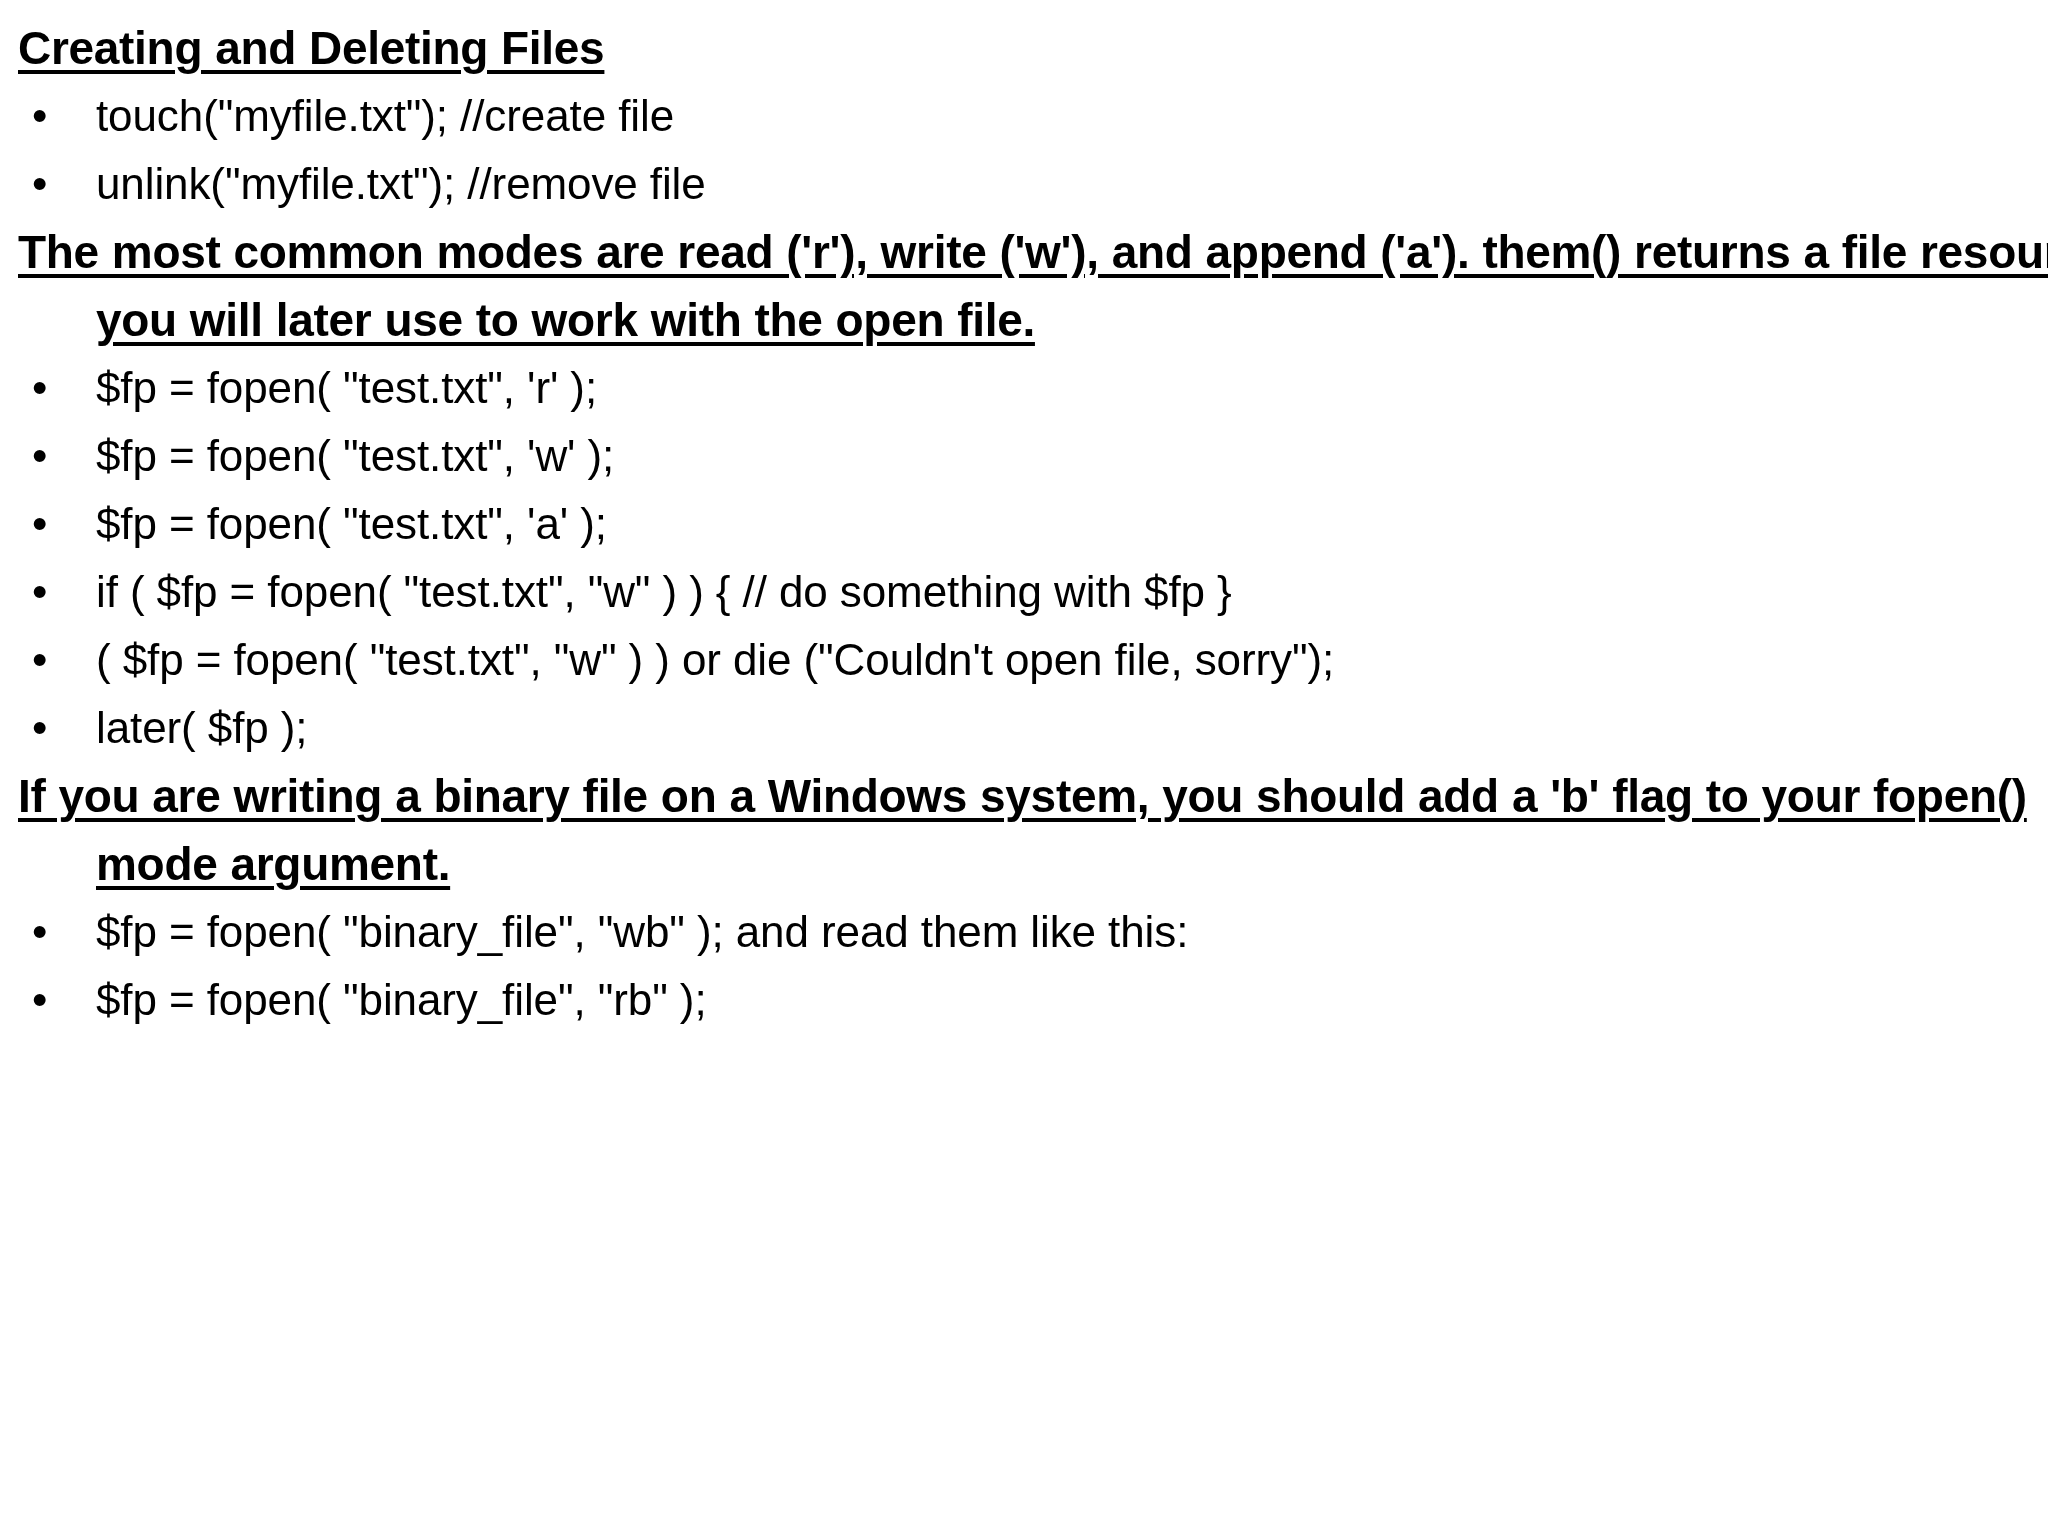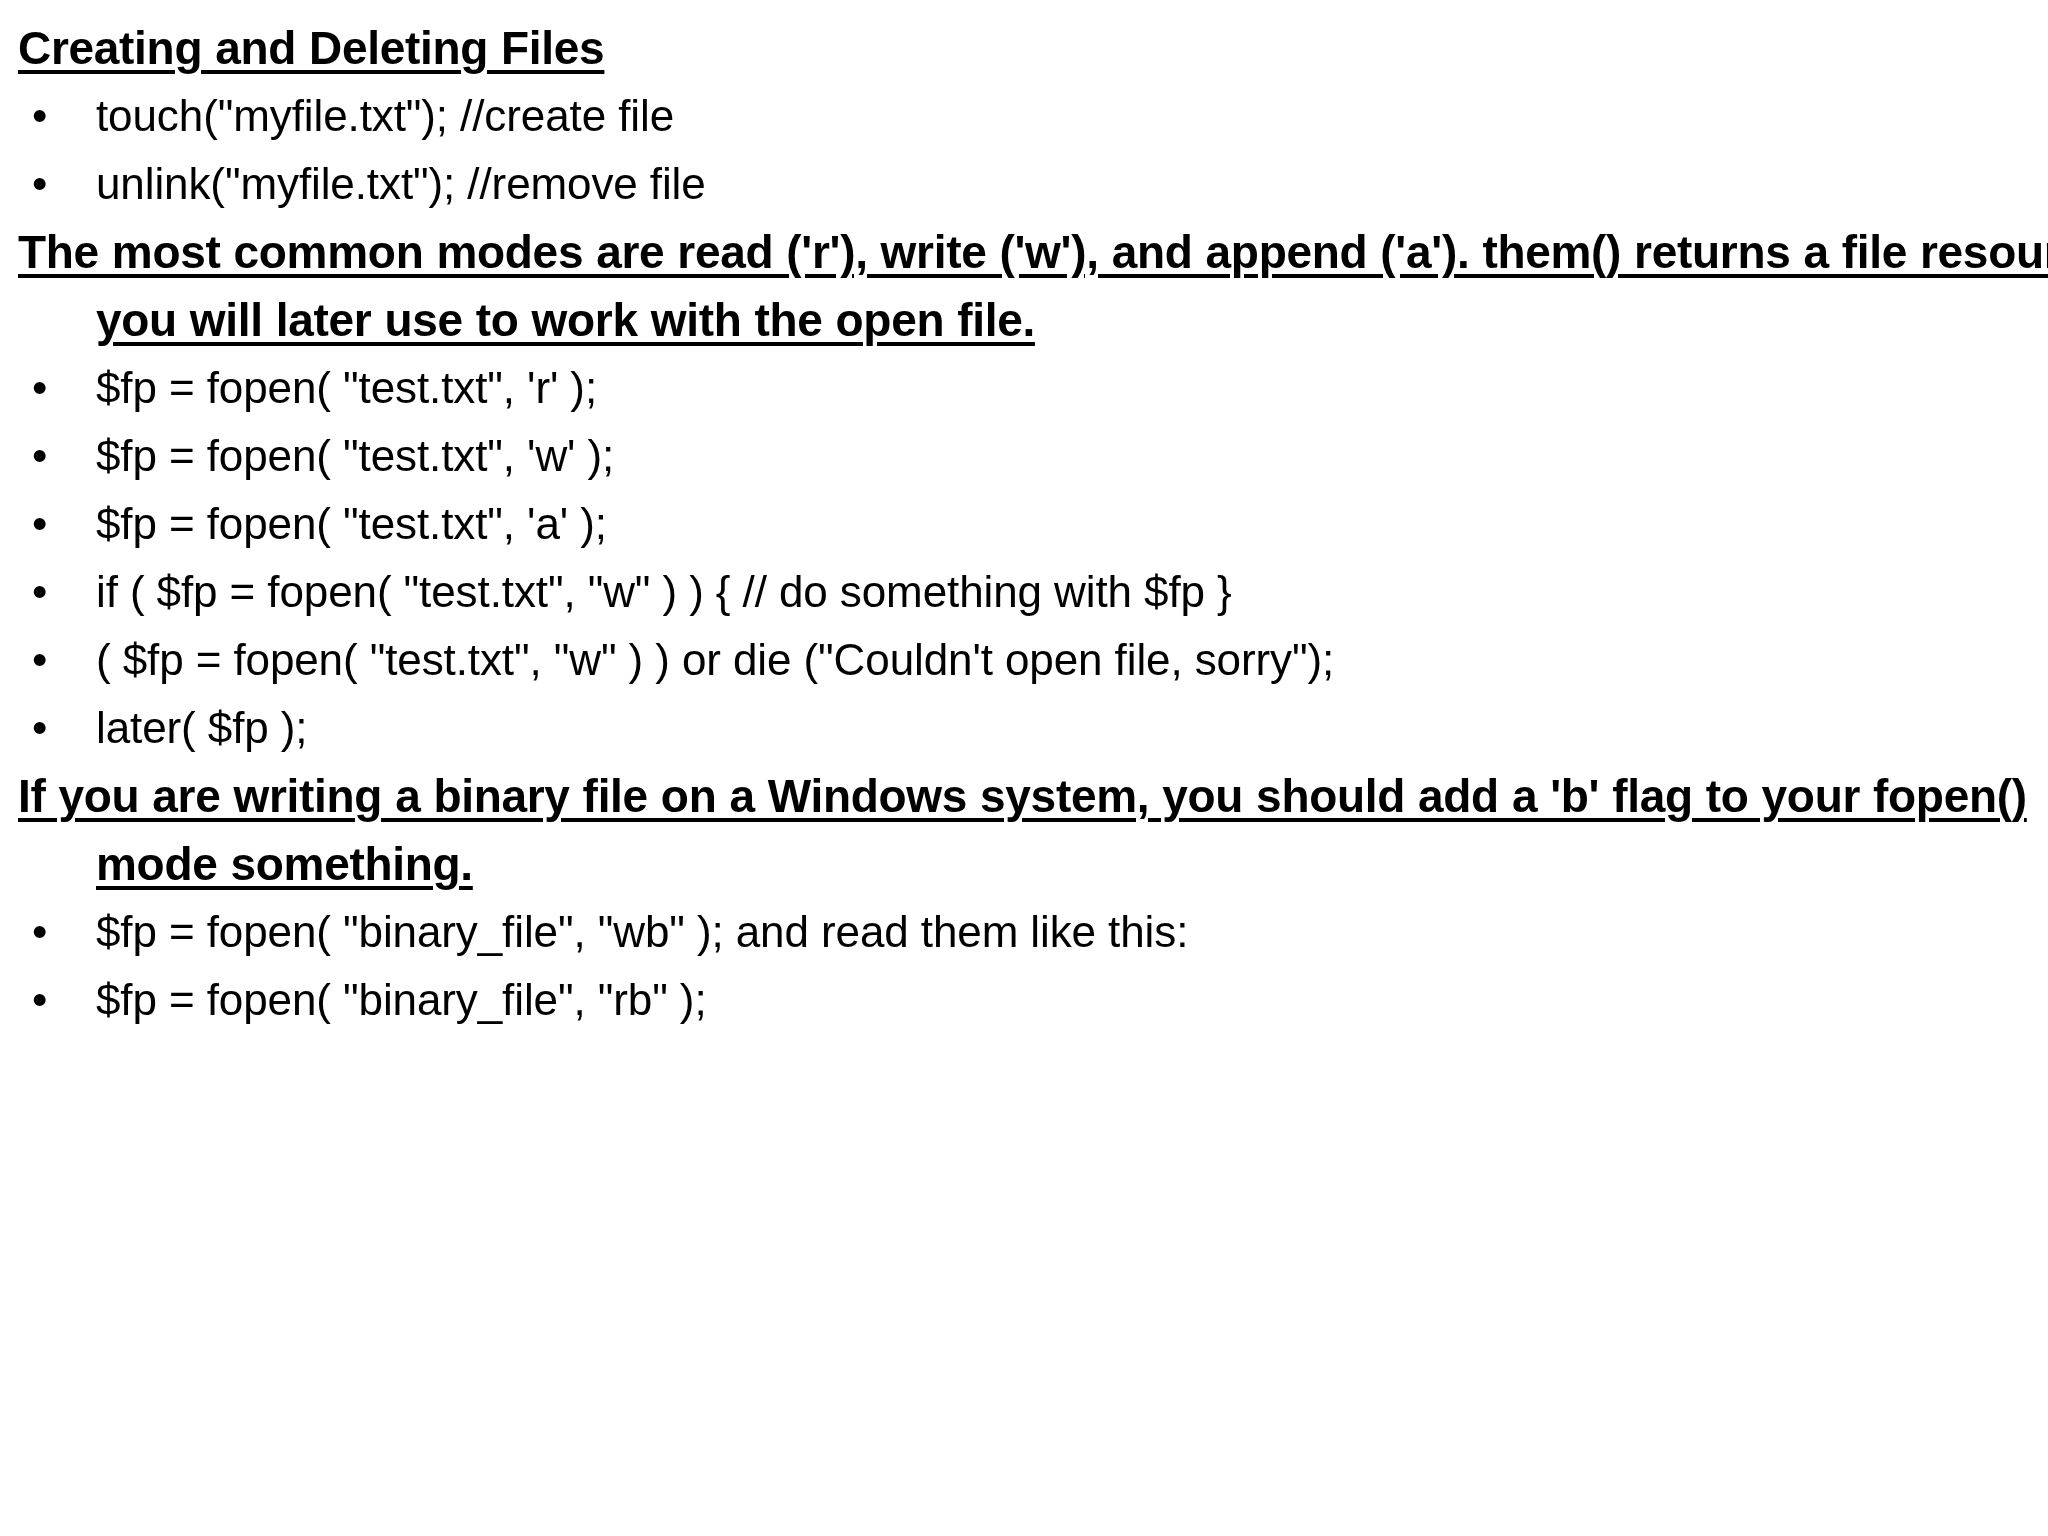--- a/index.html
+++ b/index.html
@@ -127,7 +127,7 @@
   </div>
 
   <div class="heading">
-    <span class="u">If you are writing a binary file on a Windows system, you should add a 'b' flag to your fopen() mode something.</span>
+    <span class="u">If you are writing a binary file on a Windows system, you should add a 'b' flag to your fopen() mode argument.</span>
   </div>
 
   <div class="bullet-row">

